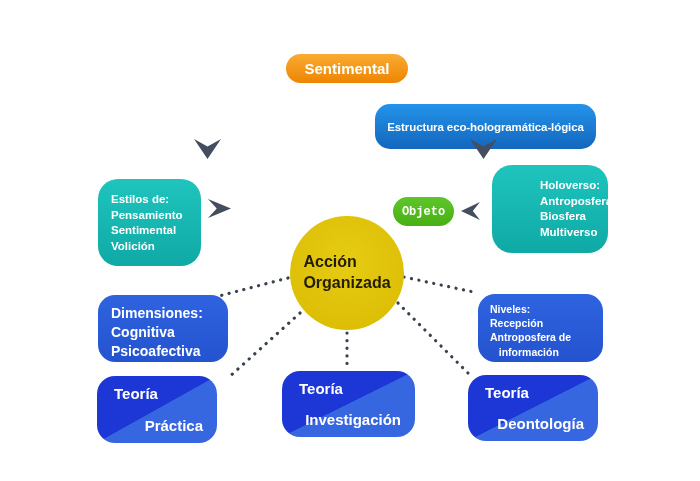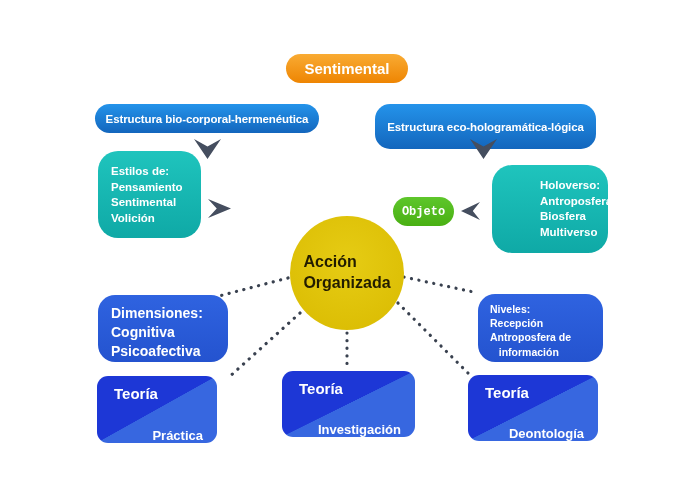--- a/index.html
+++ b/index.html
@@ -62,7 +62,6 @@
 
   <div class="node pill pill-orange" style="left:286px;top:54px;width:122px;height:29px;">Sentimental</div>
 
-  <div class="node pill pill-blue" style="left:95px;top:104px;width:224px;height:29px;">Estructura bio-corporal-hermenéutica</div>
   <div class="node pill pill-blue" style="left:375px;top:104px;width:221px;height:45px;">Estructura eco-hologramática-lógica</div>
 
   <div class="arrow arrow-down" style="left:194px;top:139px;width:27px;height:20px;"></div>

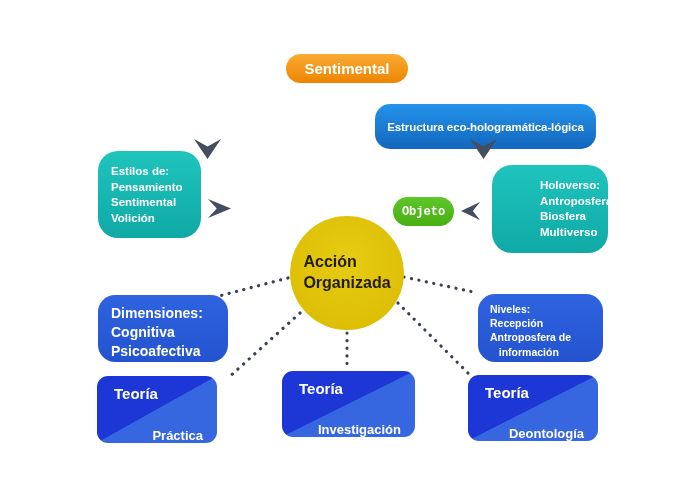--- a/index.html
+++ b/index.html
@@ -67,7 +67,7 @@
   <div class="arrow arrow-down" style="left:194px;top:139px;width:27px;height:20px;"></div>
   <div class="arrow arrow-down" style="left:470px;top:139px;width:27px;height:20px;"></div>
 
-  <div class="node teal-box" style="left:98px;top:151px;width:103px;height:87px;">Estilos de:
+  <div class="node teal-box" style="left:98px;top:179px;width:103px;height:87px;">Estilos de:
 Pensamiento
 Sentimental
 Volición</div>

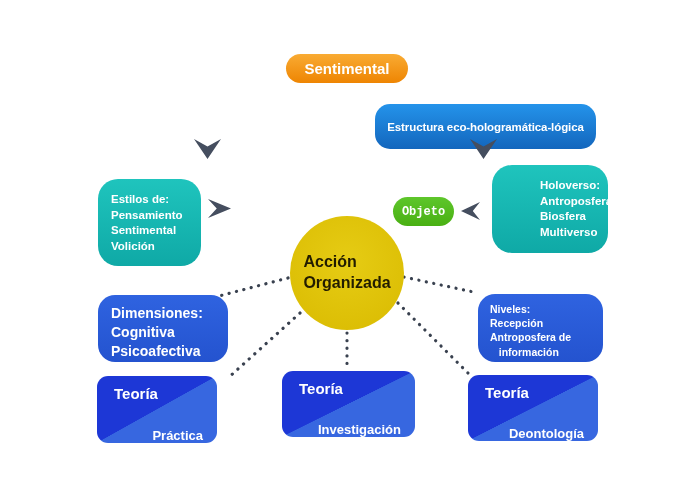--- a/index.html
+++ b/index.html
@@ -34,7 +34,7 @@
     border-radius:17px;line-height:1.35;white-space:pre-wrap;
   }
   .split-box{
-    border-radius:11px;
+    border-radius:18px;
     background:linear-gradient(to bottom right,var(--split-dark) 0%,var(--split-dark) 49.6%,var(--split-light) 50%,var(--split-light) 100%);
   }
   .split-top{position:absolute;top:9px;left:17px;font-size:15px;}

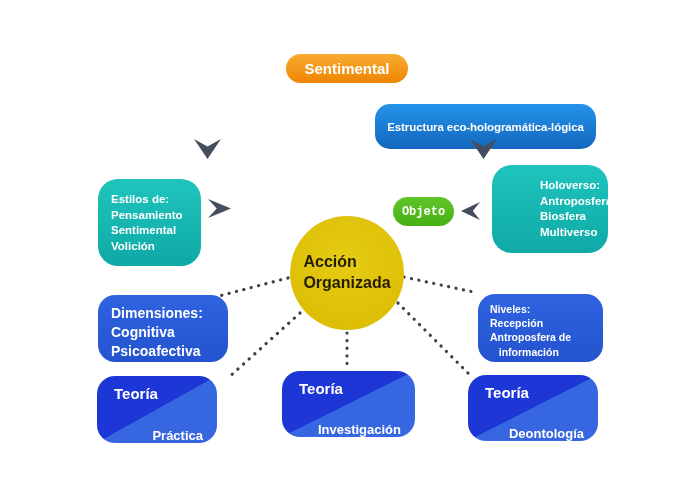--- a/index.html
+++ b/index.html
@@ -38,7 +38,7 @@
     background:linear-gradient(to bottom right,var(--split-dark) 0%,var(--split-dark) 49.6%,var(--split-light) 50%,var(--split-light) 100%);
   }
   .split-top{position:absolute;top:9px;left:17px;font-size:15px;}
-  .split-bottom{position:absolute;right:14px;bottom:0;font-size:13px;margin-left:28px;}
+  .split-bottom{position:absolute;right:14px;bottom:9px;font-size:15px;margin-left:28px;}
   .arrow{position:absolute;background:var(--arrow);}
   .arrow-down{clip-path:polygon(0 0,50% 38%,100% 0,50% 100%);}
   .arrow-right{clip-path:polygon(0 0,38% 50%,0 100%,100% 50%);}

